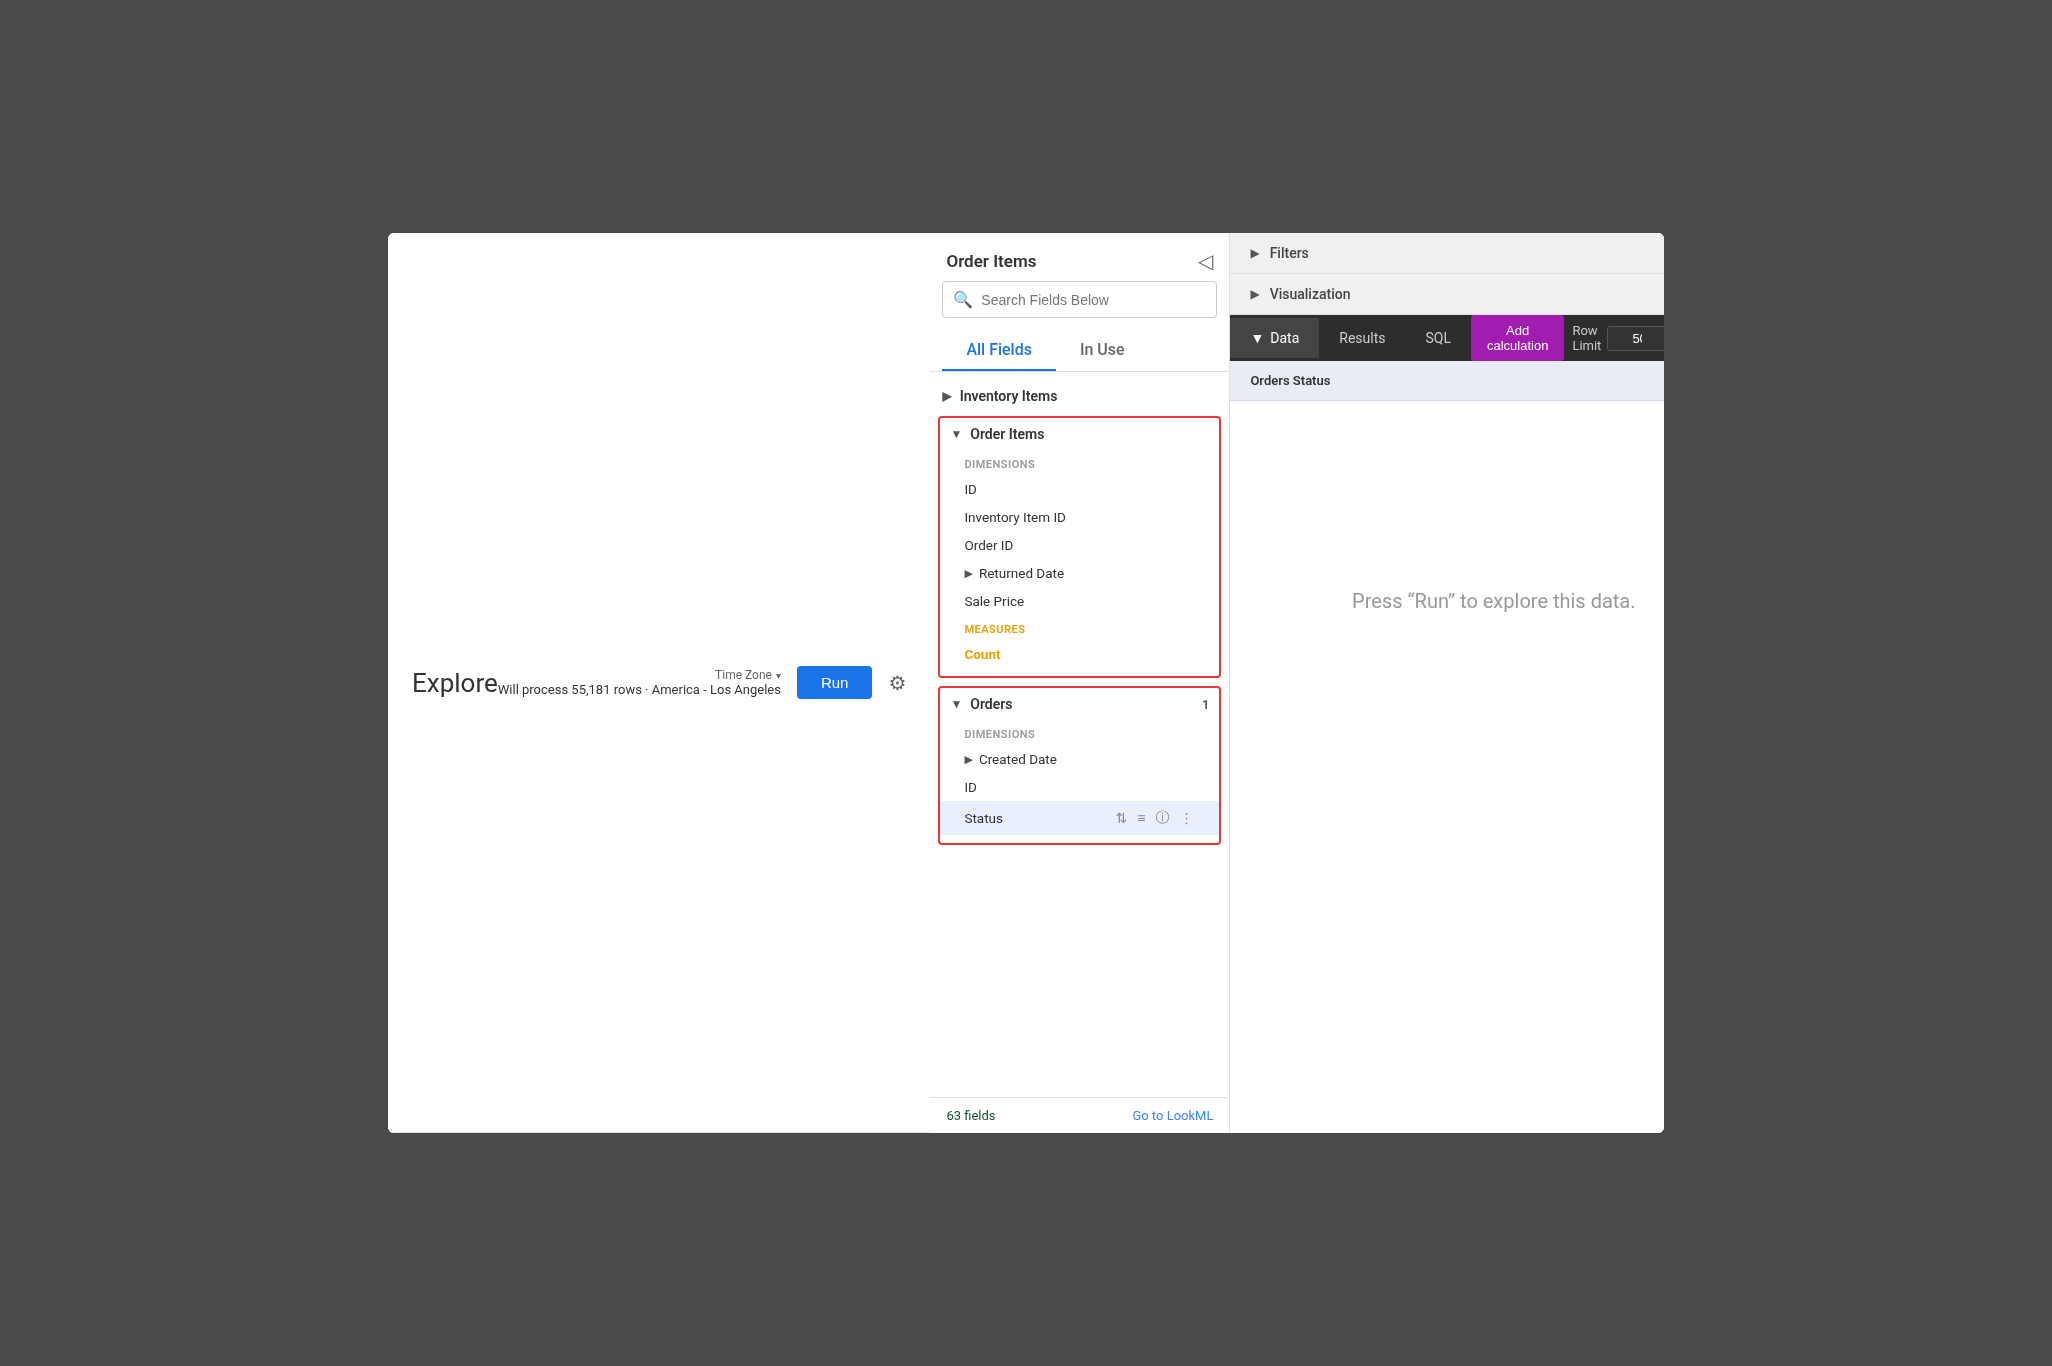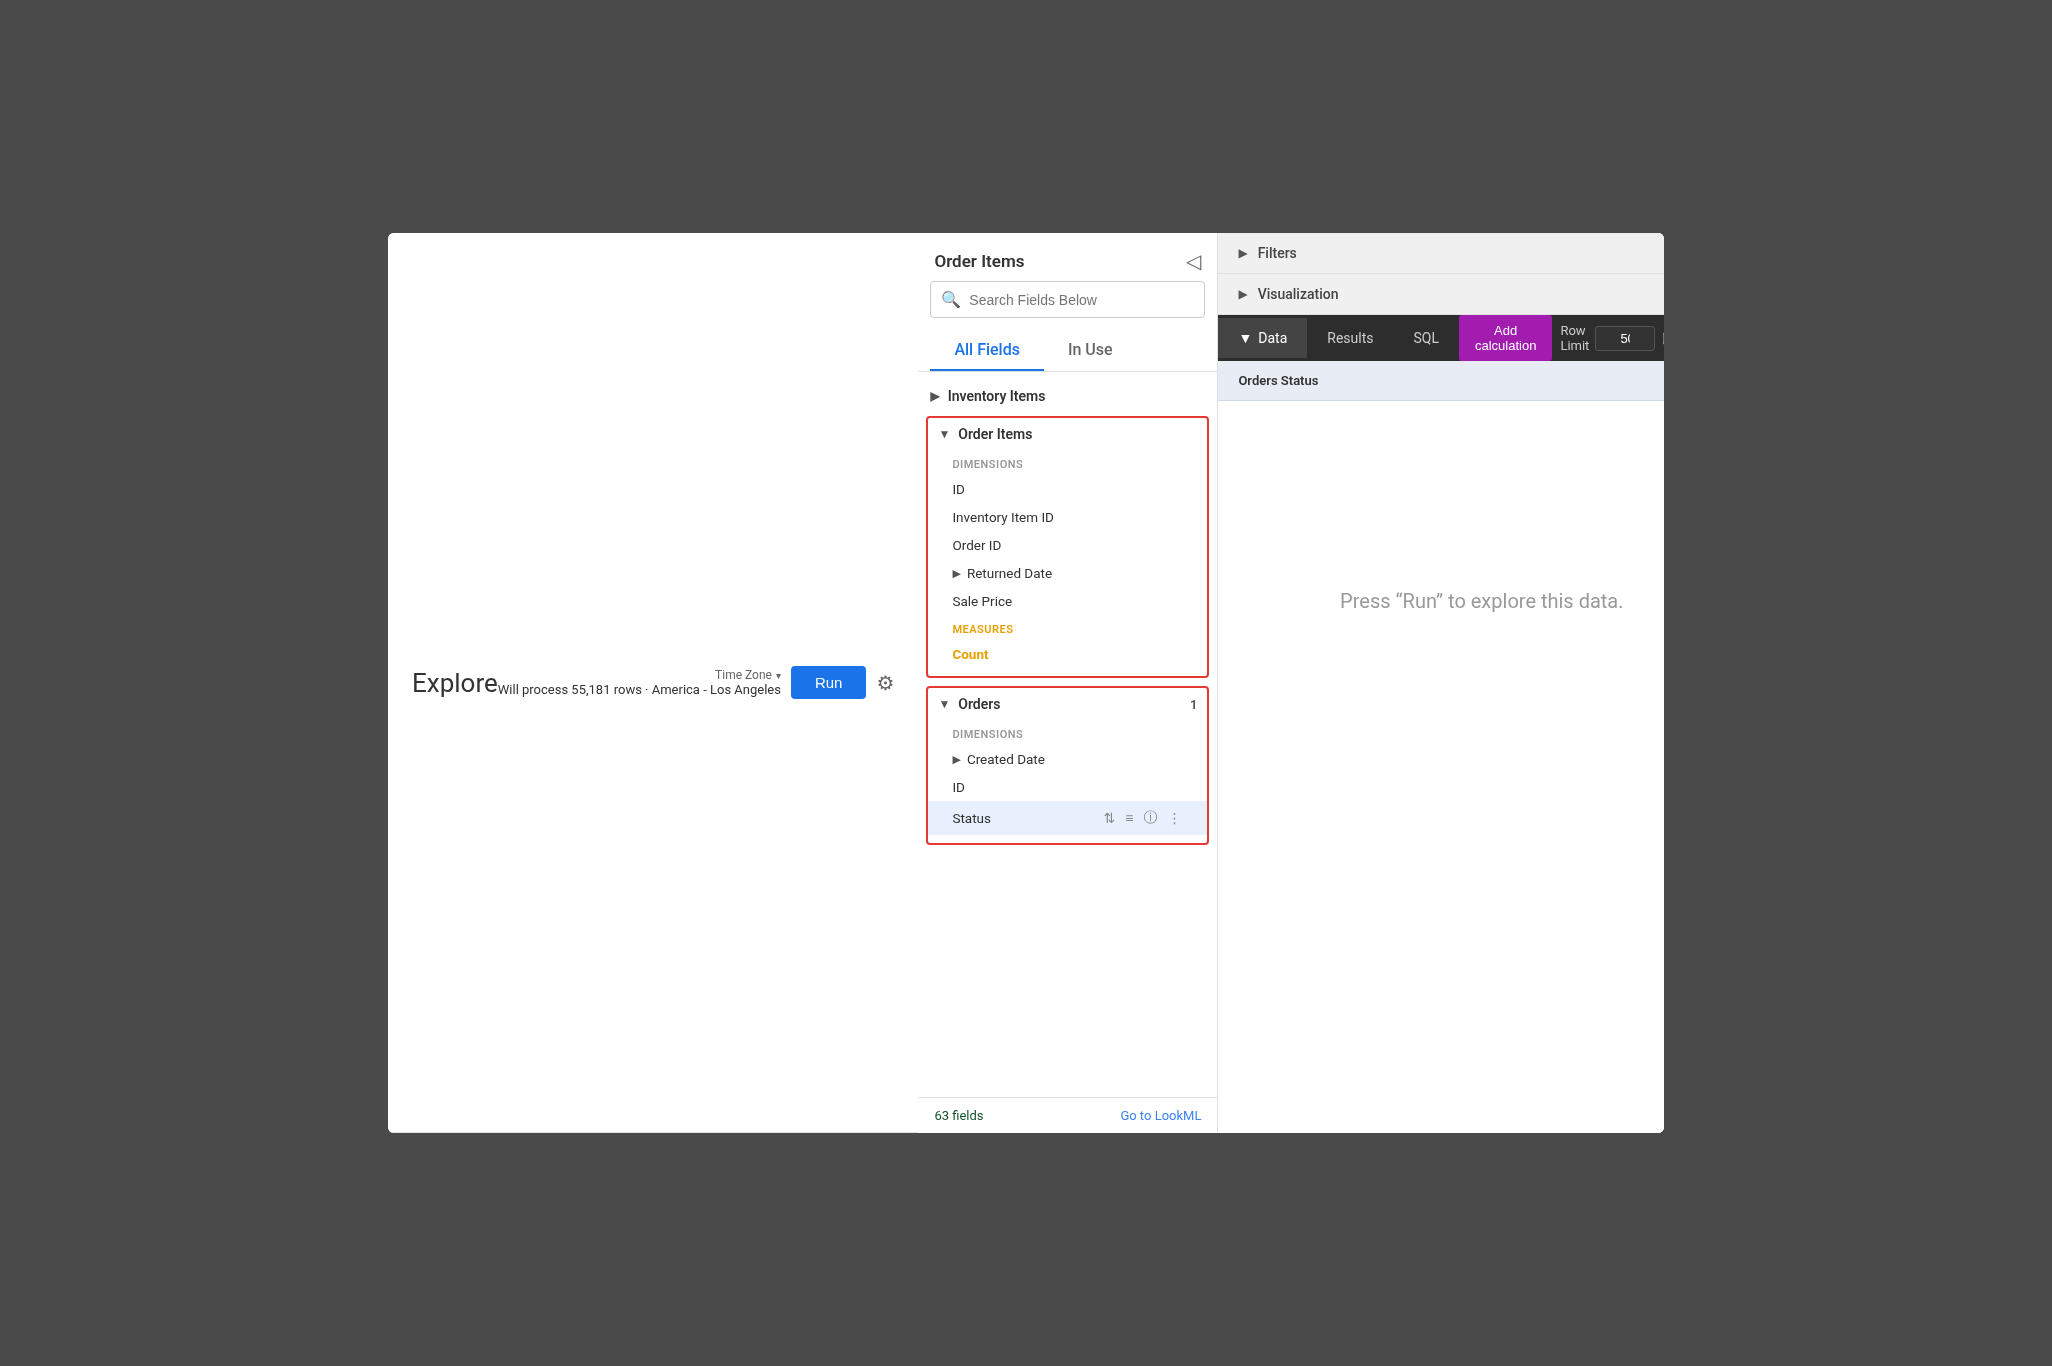--- a/index.html
+++ b/index.html
@@ -38,7 +38,7 @@
     .header-right {
       display: flex;
       align-items: center;
-      gap: 10px;
+      gap: 16px;
     }
     .header-info {
       text-align: right;

